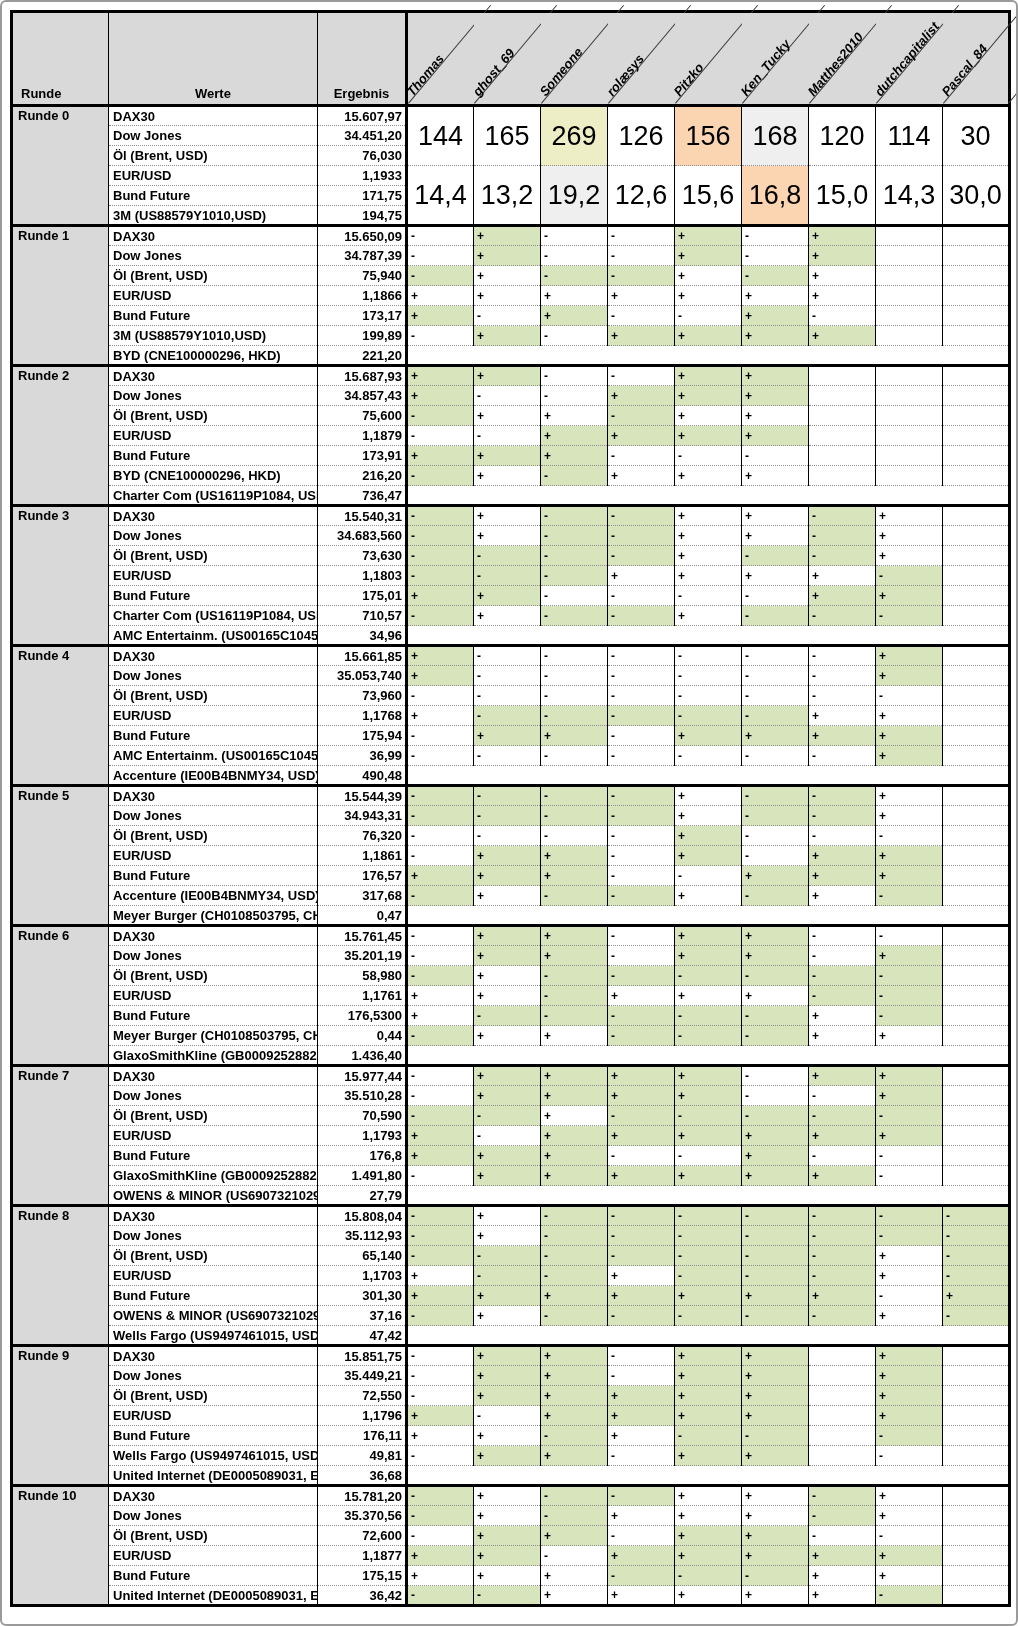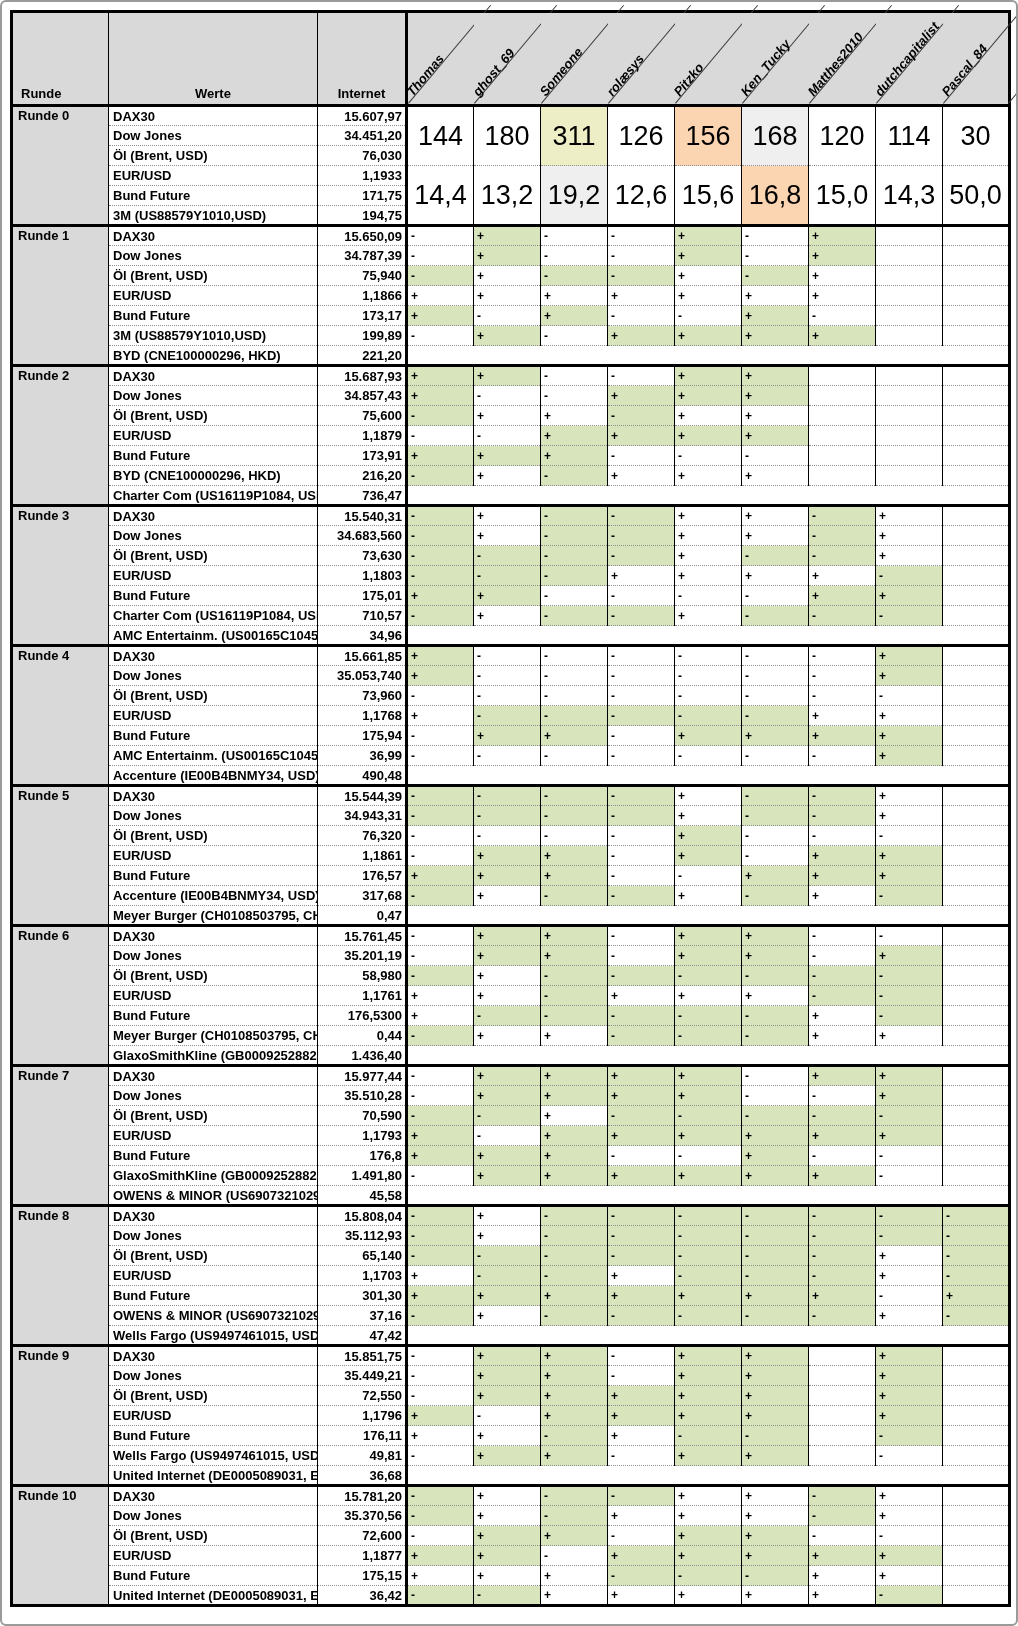--- a/index.html
+++ b/index.html
@@ -85,7 +85,7 @@
     <tr>
       <th class="h-runde">Runde</th>
       <th class="h-werte">Werte</th>
-      <th class="h-ergebnis">Internet</th>
+      <th class="h-ergebnis">Ergebnis</th>
       <th class="h-player fl">
           <span class="pname">Thomas</span>
         </th>

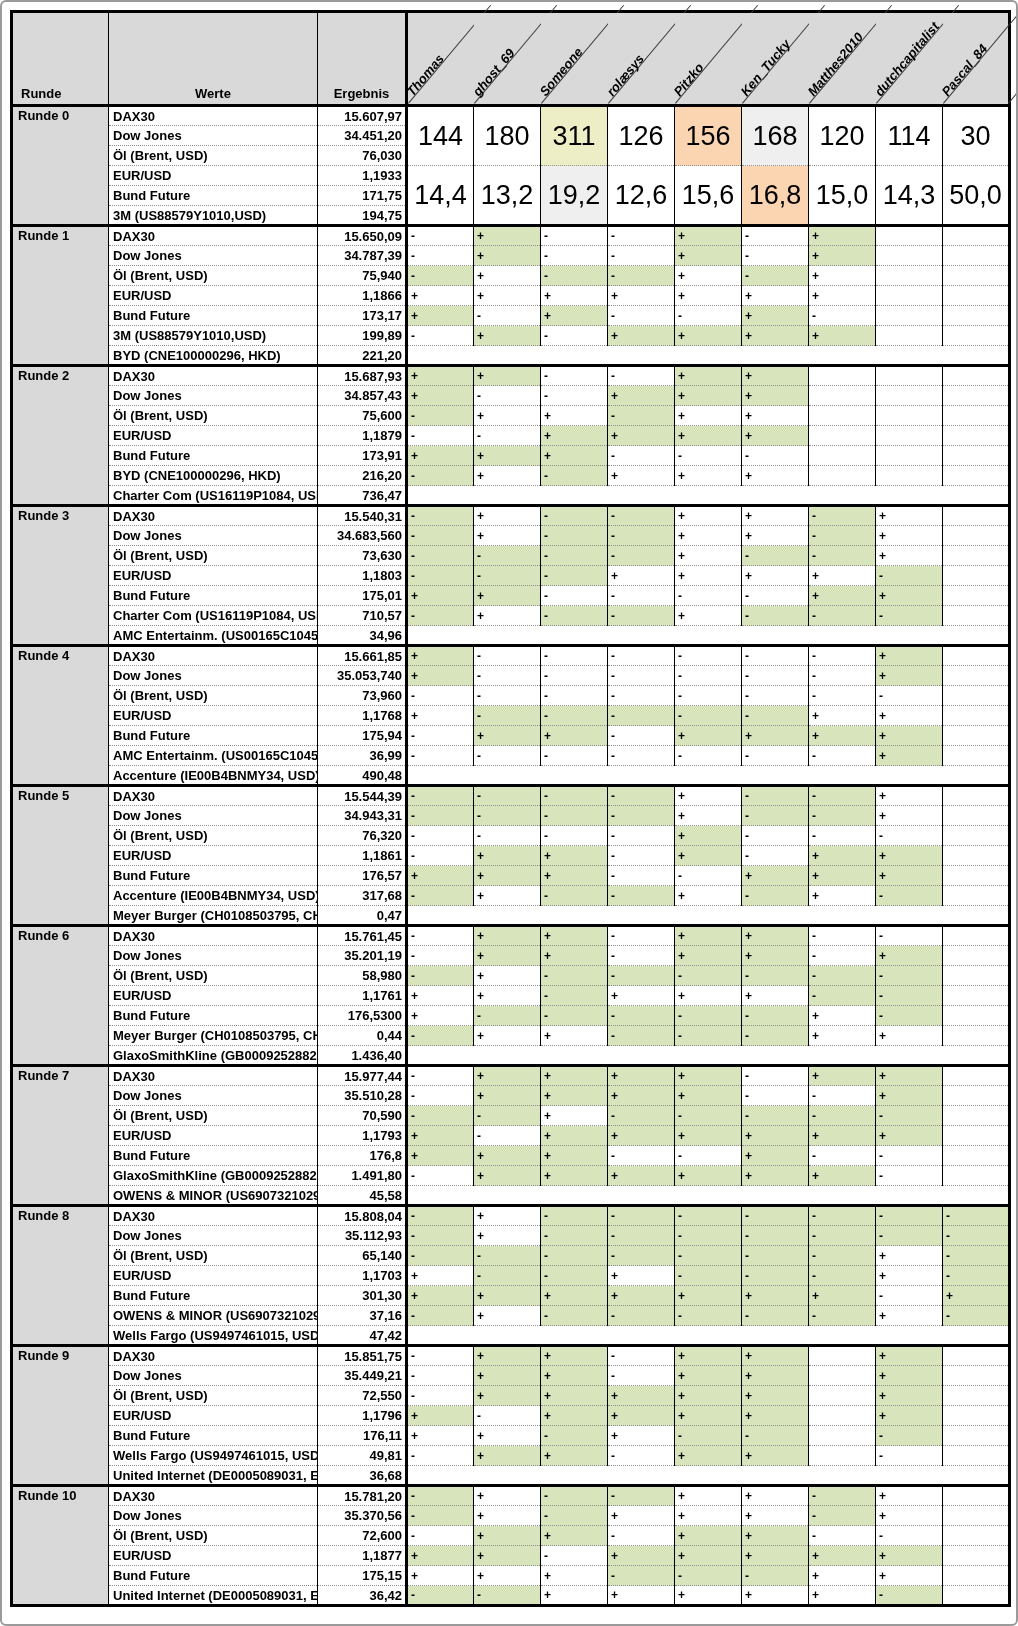--- a/index.html
+++ b/index.html
@@ -121,7 +121,7 @@
         <td class="wname">DAX30</td>
         <td class="wval">15.607,97</td>
         <td class="score fl" rowspan="3">144</td>
-        <td class="score" rowspan="3">180</td>
+        <td class="score" rowspan="3">165</td>
         <td class="score" rowspan="3" style="background: rgb(238, 238, 198);">311</td>
         <td class="score" rowspan="3">126</td>
         <td class="score" rowspan="3" style="background: rgb(251, 212, 178);">156</td>

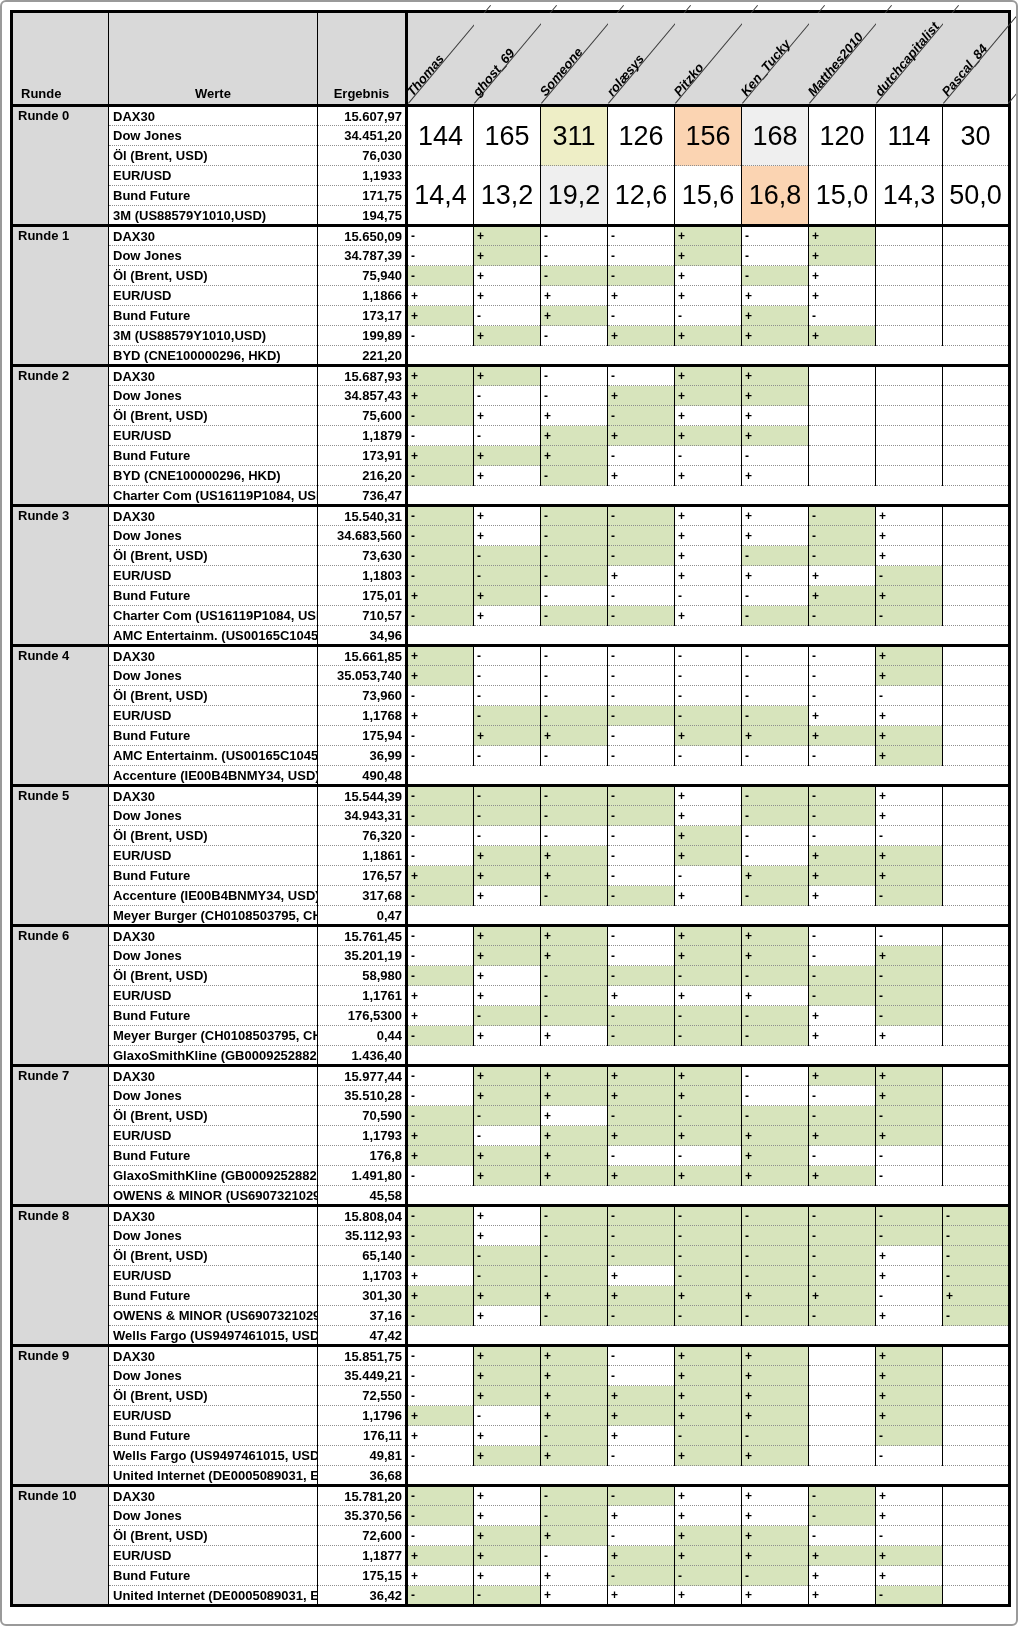--- a/index.html
+++ b/index.html
@@ -122,7 +122,7 @@
         <td class="wval">15.607,97</td>
         <td class="score fl" rowspan="3">144</td>
         <td class="score" rowspan="3">165</td>
-        <td class="score" rowspan="3" style="background: rgb(238, 238, 198);">311</td>
+        <td class="score" rowspan="3" style="background: rgb(238, 238, 198);">269</td>
         <td class="score" rowspan="3">126</td>
         <td class="score" rowspan="3" style="background: rgb(251, 212, 178);">156</td>
         <td class="score" rowspan="3" style="background: rgb(239, 239, 239);">168</td>

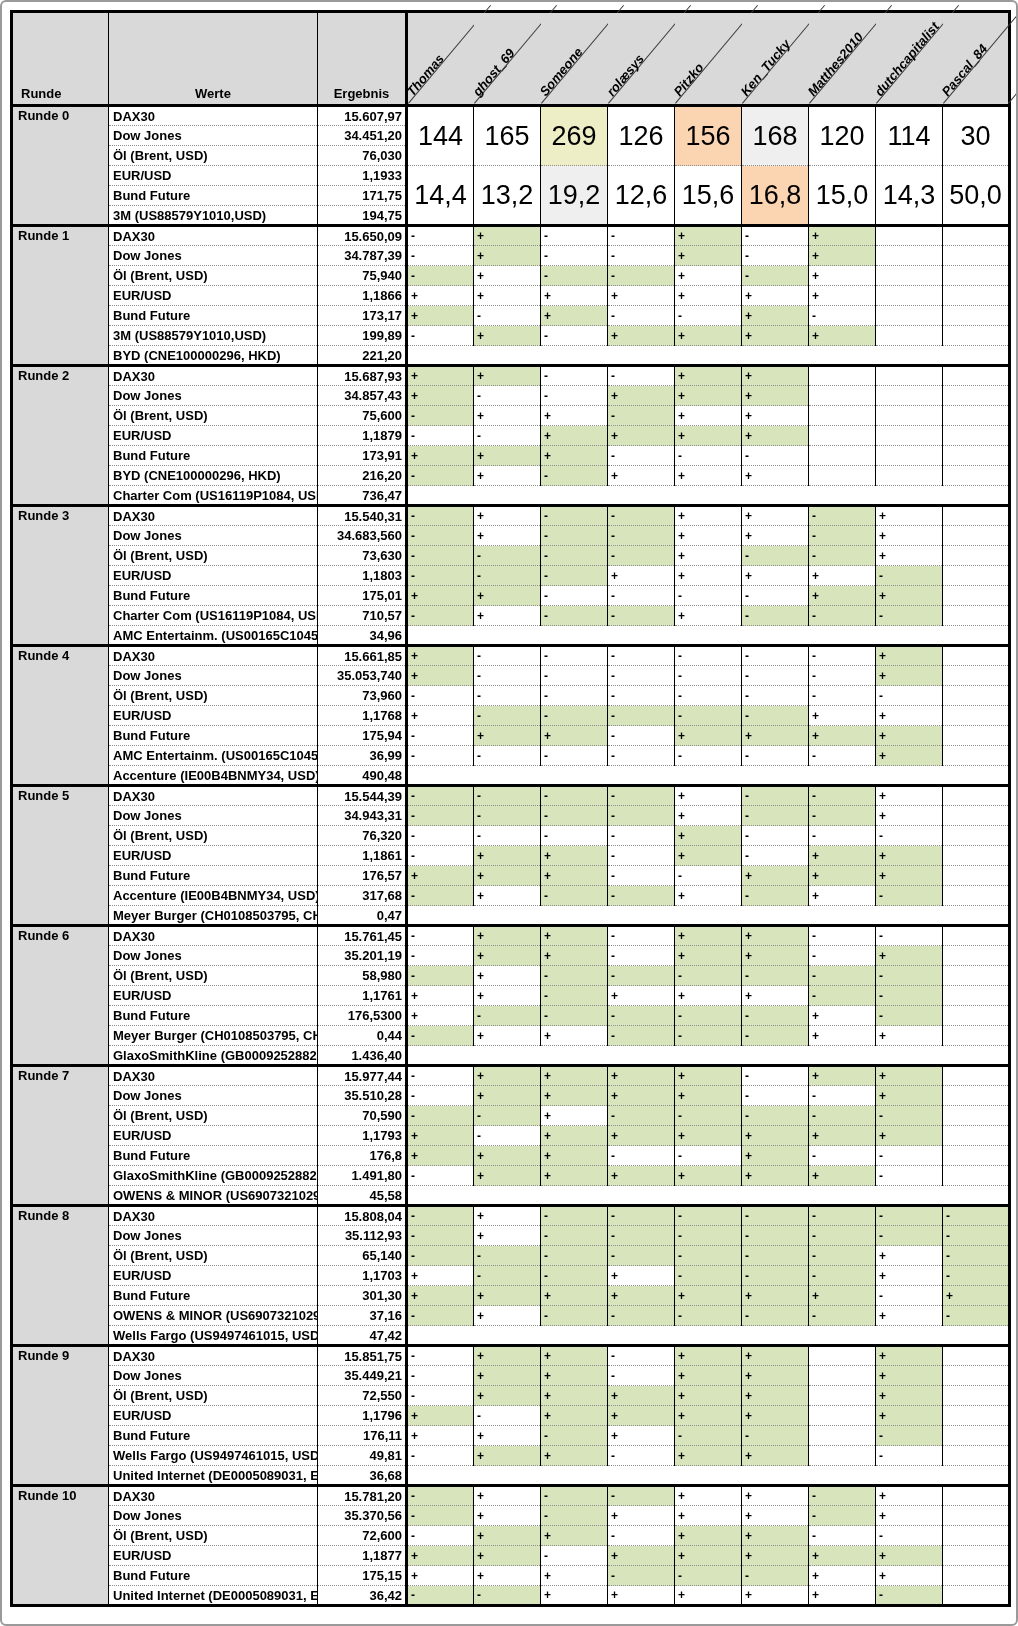--- a/index.html
+++ b/index.html
@@ -149,7 +149,7 @@
         <td class="score" rowspan="3" style="background: rgb(251, 212, 178);">16,8</td>
         <td class="score" rowspan="3">15,0</td>
         <td class="score" rowspan="3">14,3</td>
-        <td class="score" rowspan="3">50,0</td>
+        <td class="score" rowspan="3">30,0</td>
       </tr>
       <tr>
         <td class="wname">Bund Future</td>

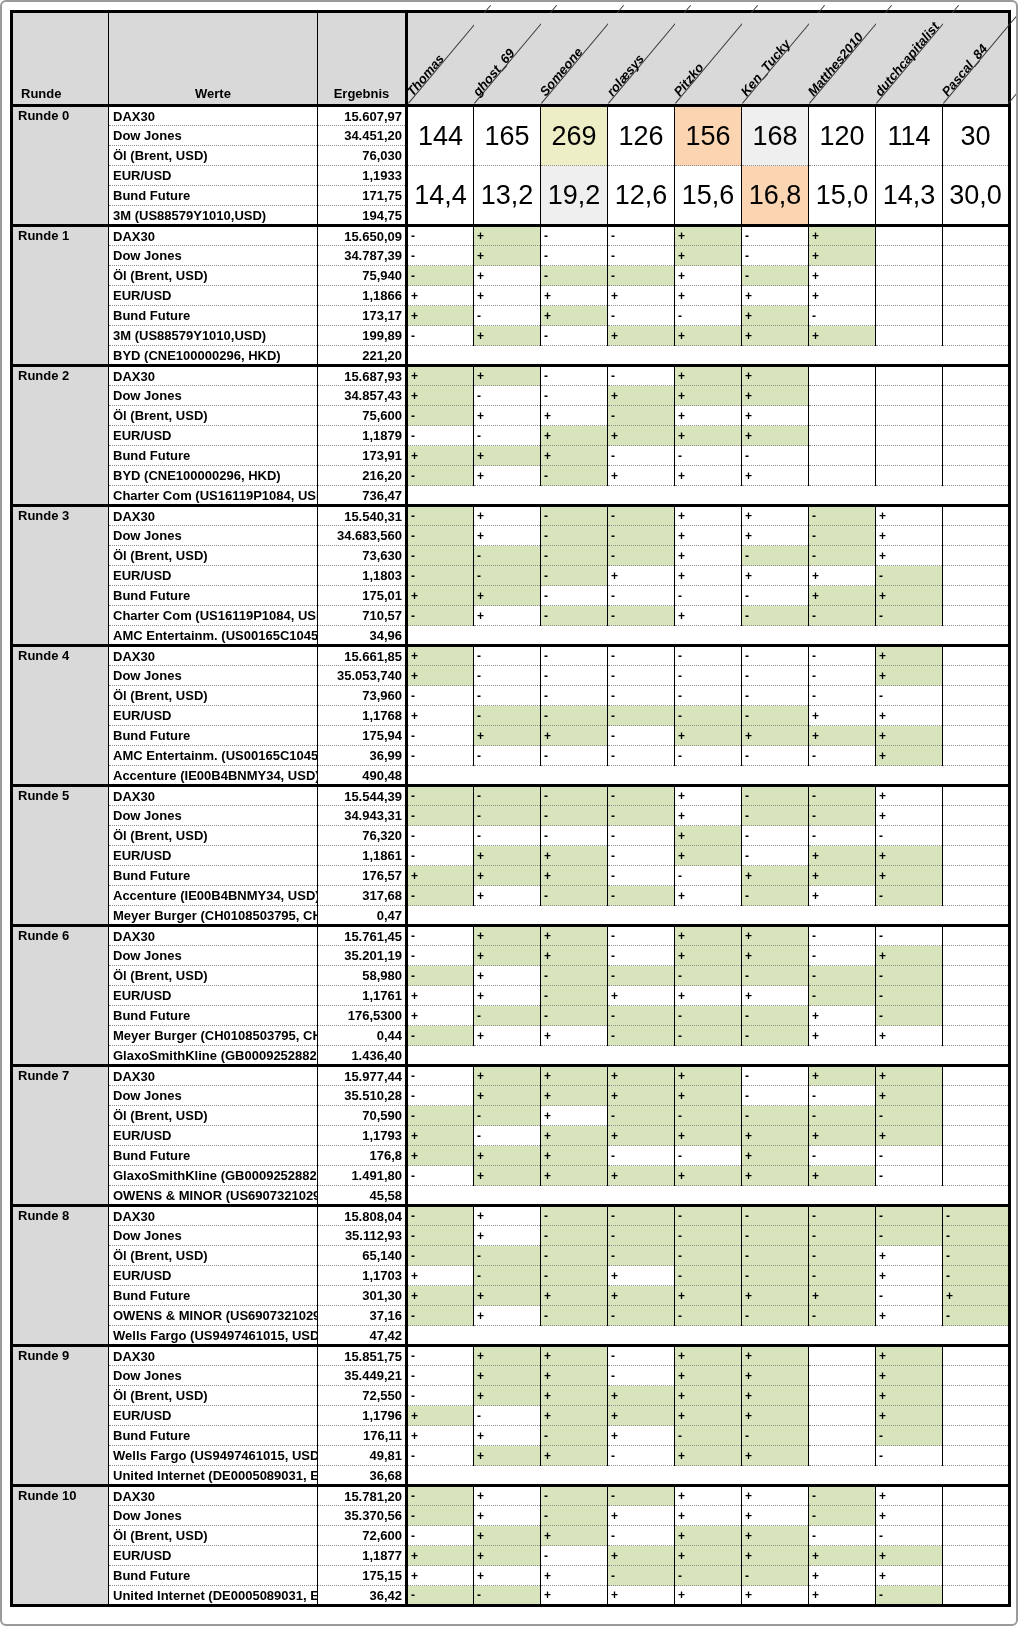--- a/index.html
+++ b/index.html
@@ -744,7 +744,7 @@
       </tr>
       <tr>
         <td class="wname">OWENS &amp; MINOR (US6907321029, USD)</td>
-        <td class="wval">45,58</td>
+        <td class="wval">27,79</td>
         <td class="strip" colspan="9"></td>
       </tr>
       <tr class="gs">

